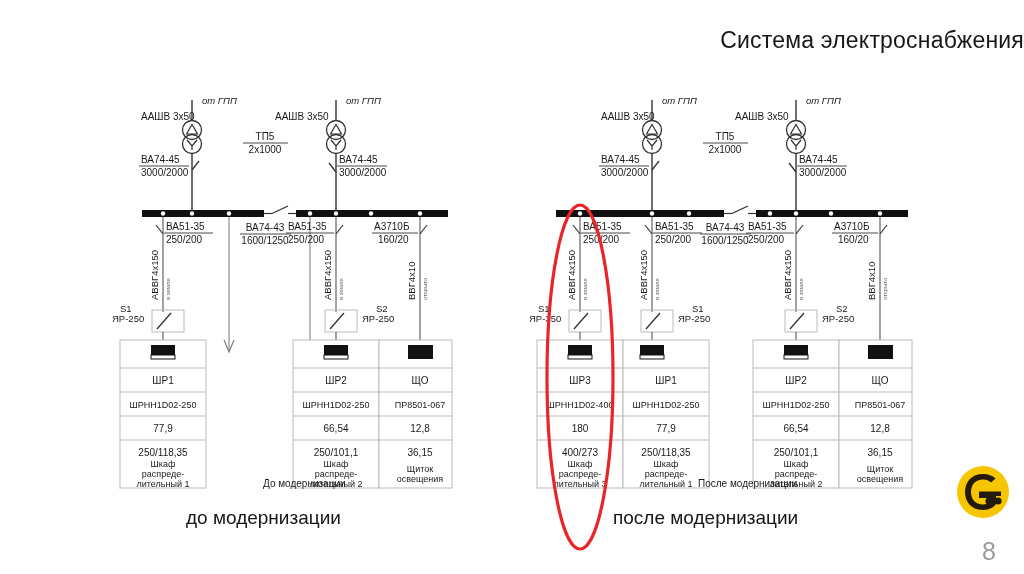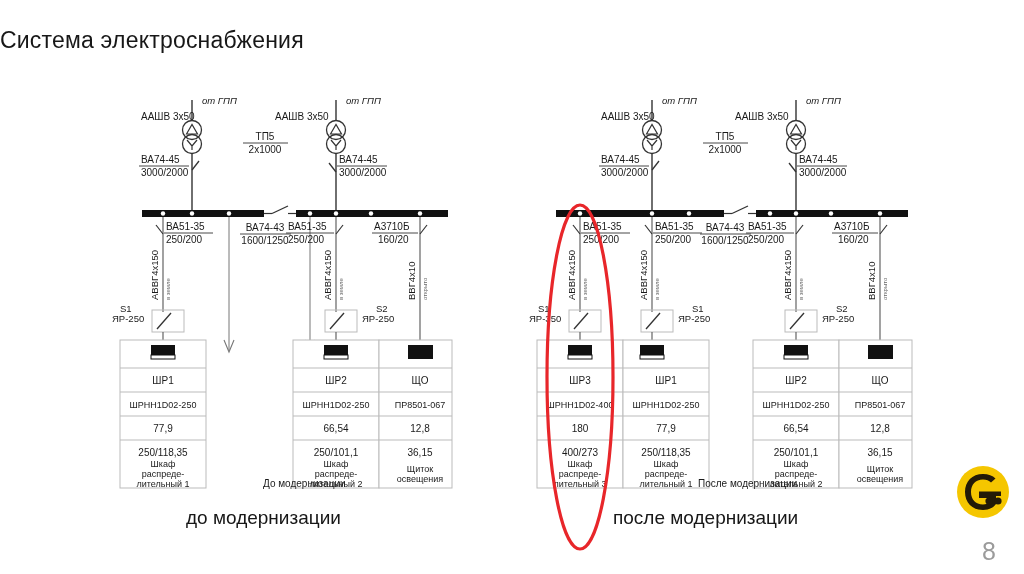--- a/index.html
+++ b/index.html
@@ -18,7 +18,7 @@
   .title {
     position: absolute;
     top: 27px; left: 0; width: 1024px;
-    text-align: left;
+    text-align: right;
     font-size: 23px;
     color: #171717;
     letter-spacing: 0.2px;

